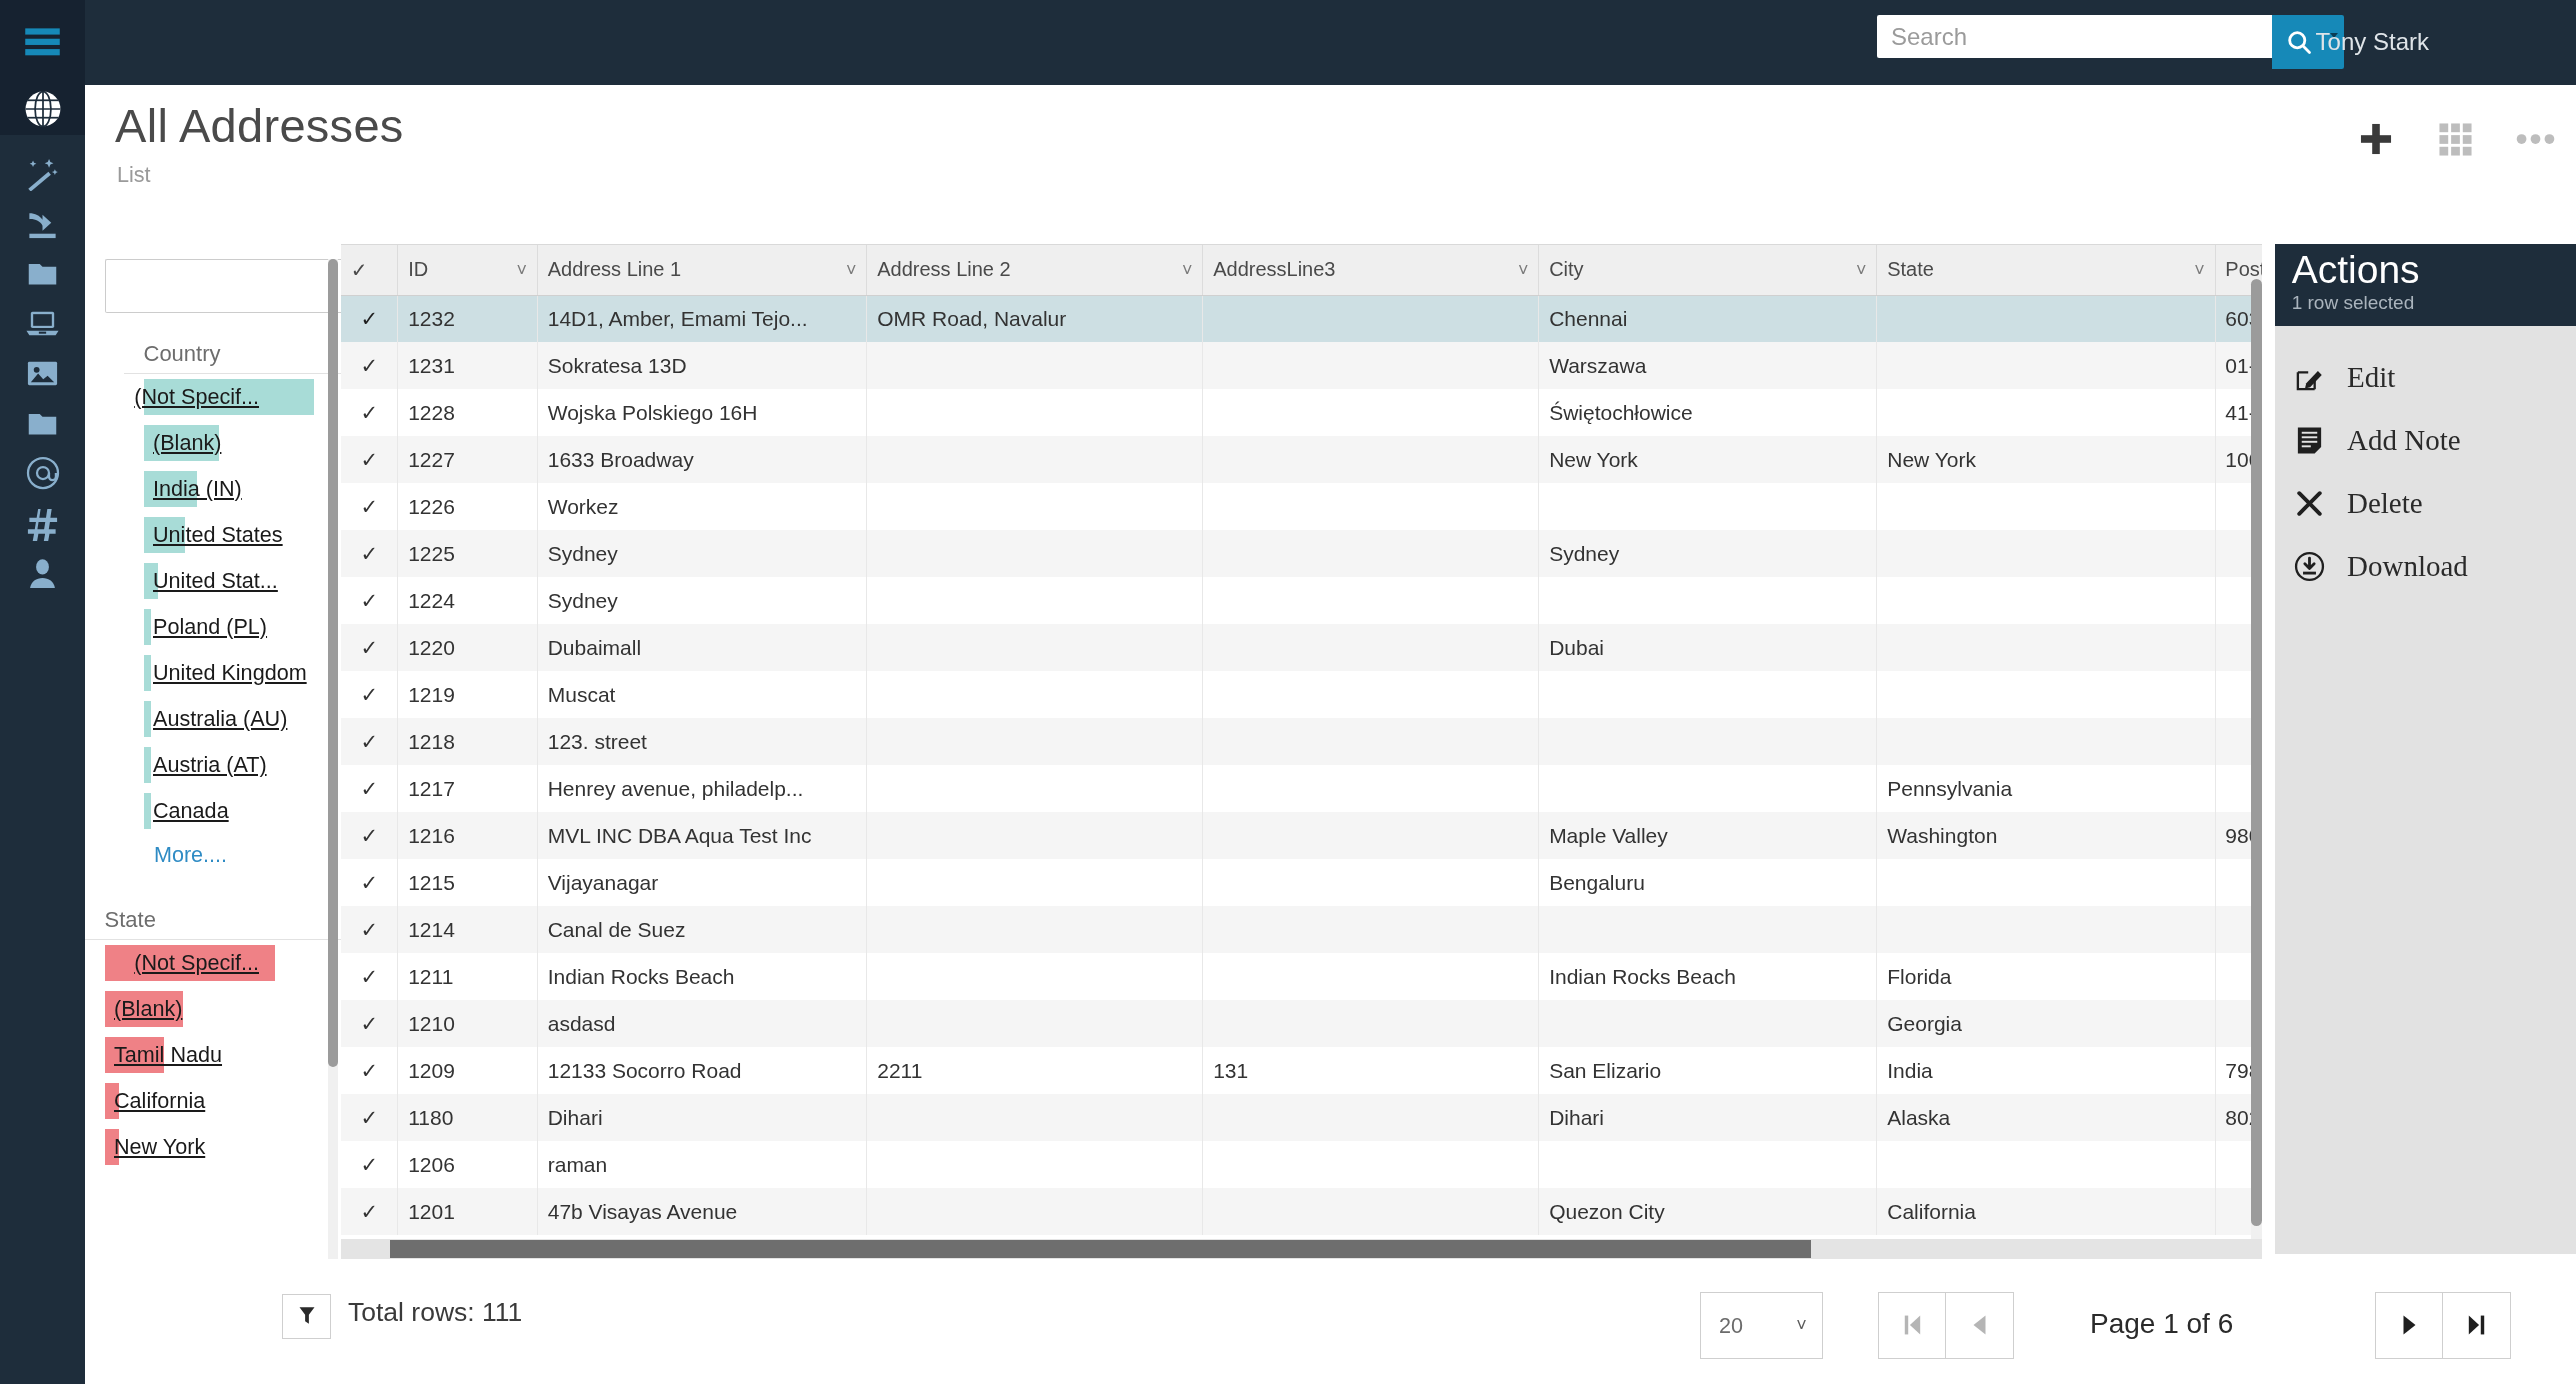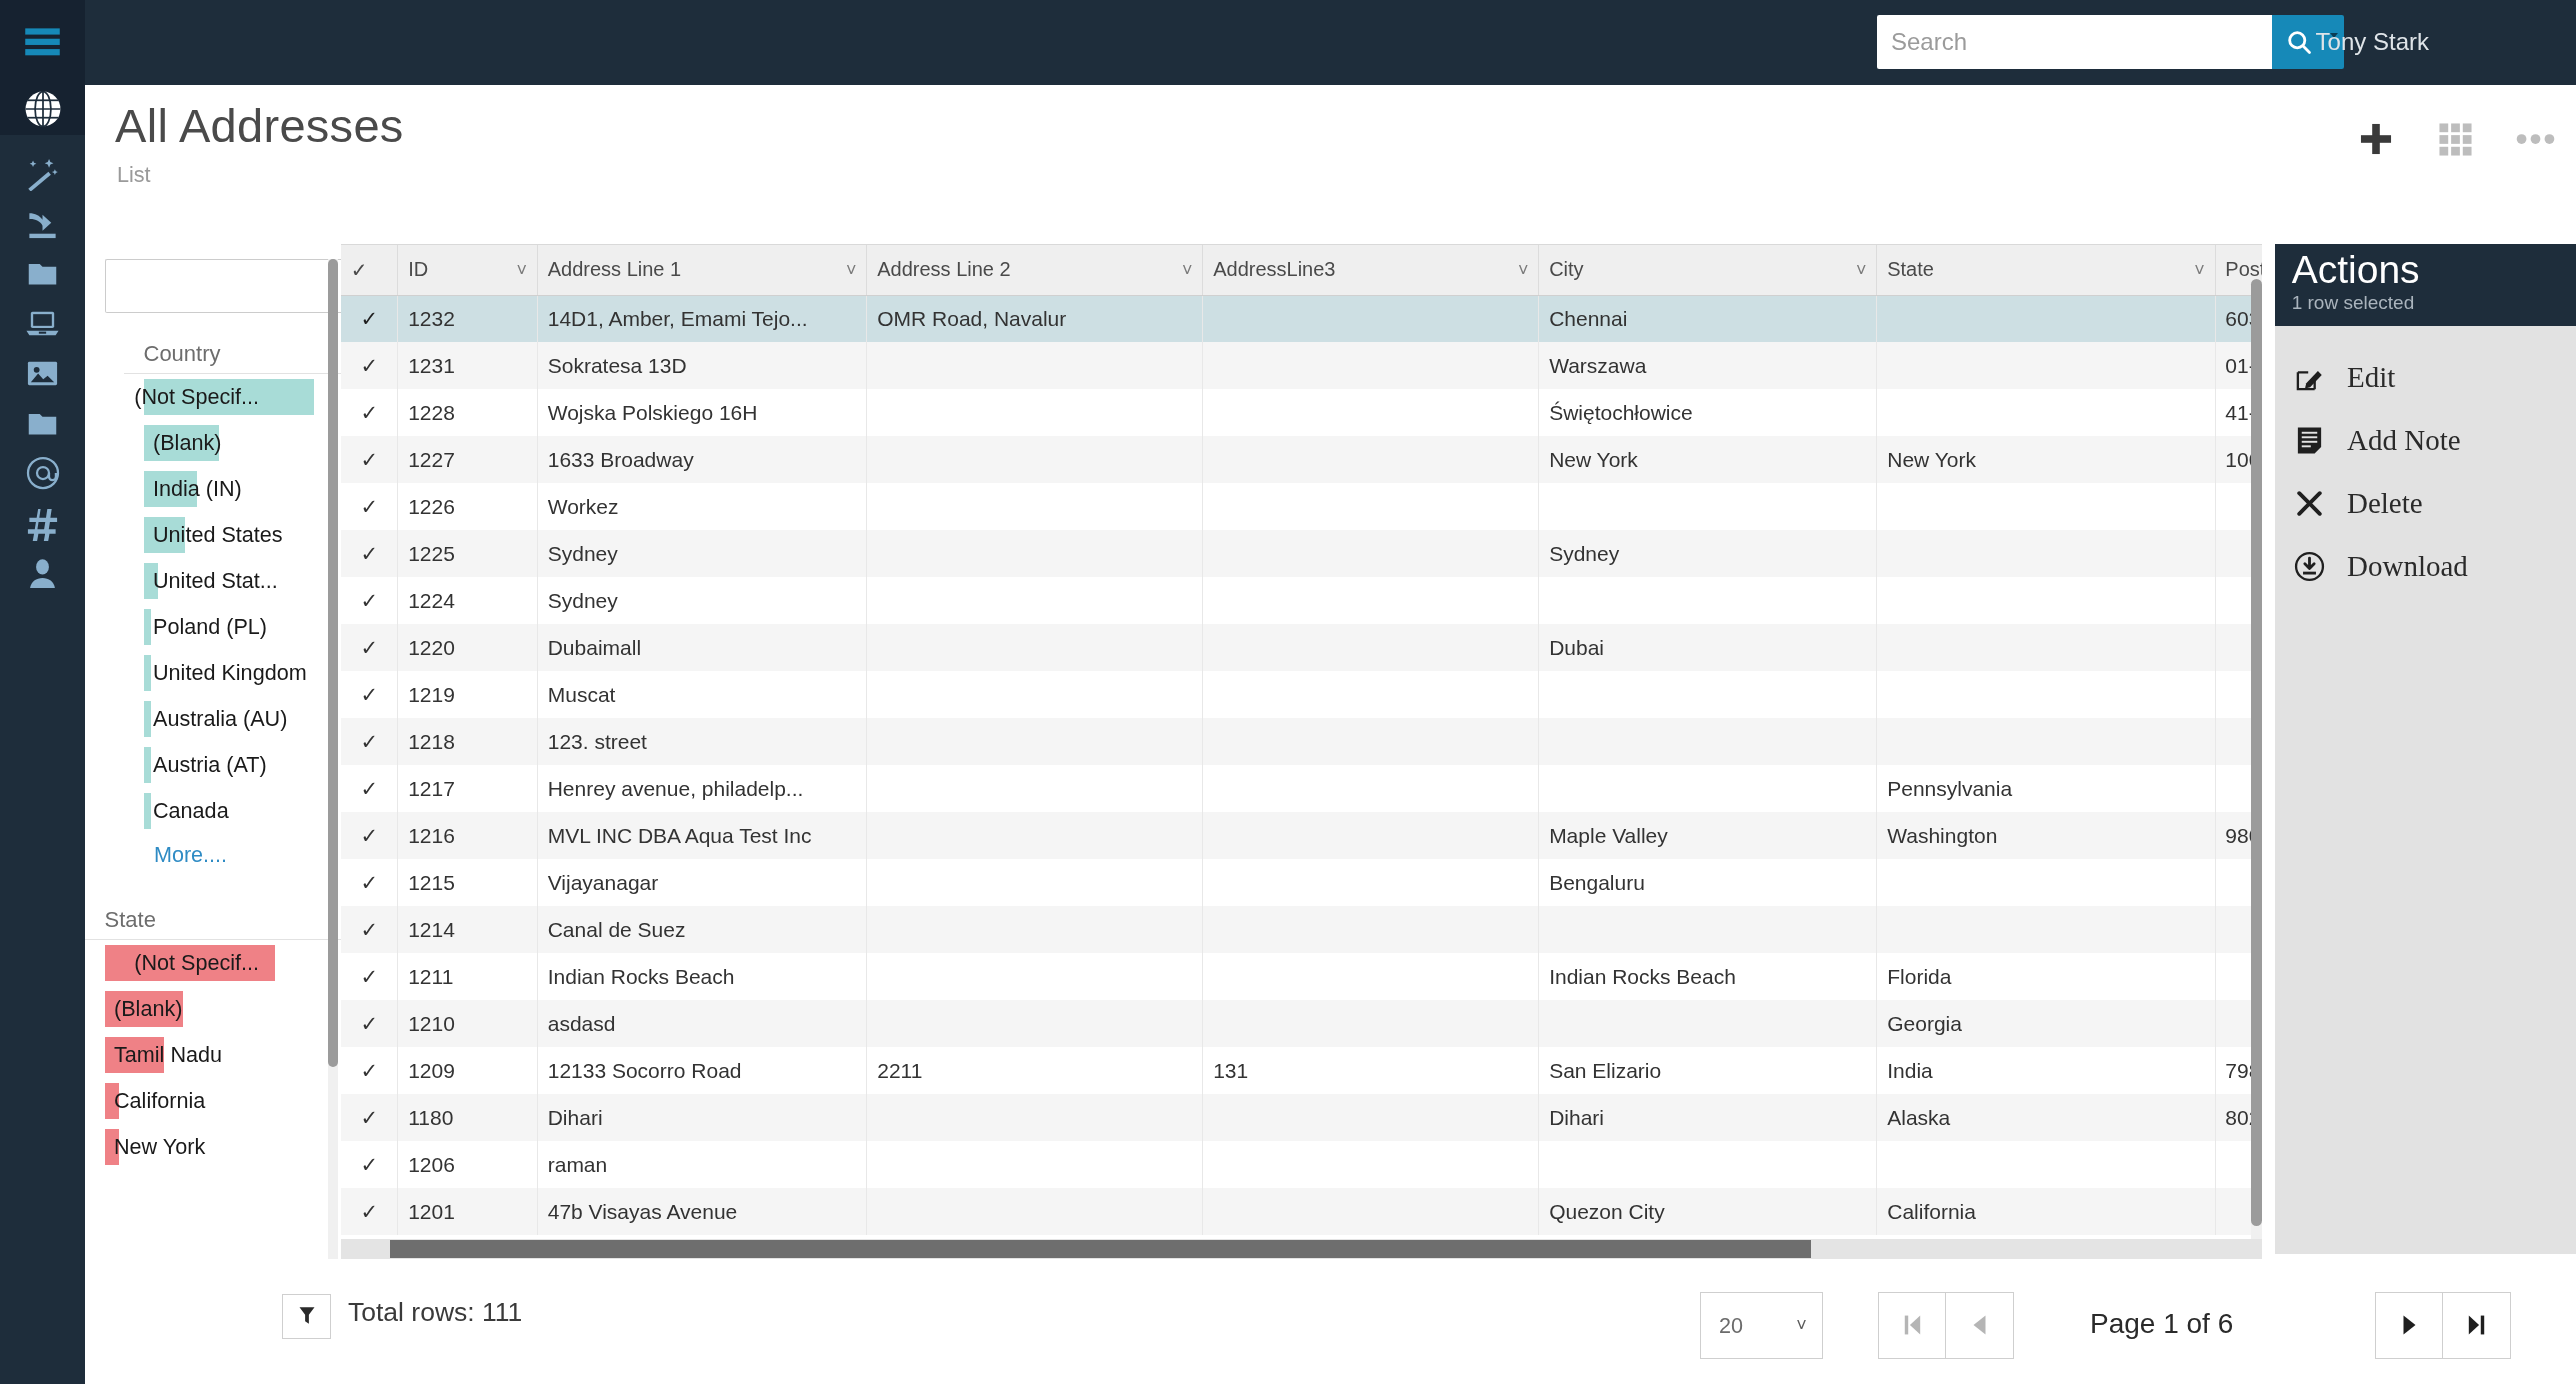--- a/index.html
+++ b/index.html
@@ -49,7 +49,7 @@
     display: flex;
   }
   .search-input {
-    flex: 1; height: 54px;
+    flex: 1; height: 43px;
     border: none; outline: none;
     background: #ffffff;
     font-family: "Liberation Sans", sans-serif;

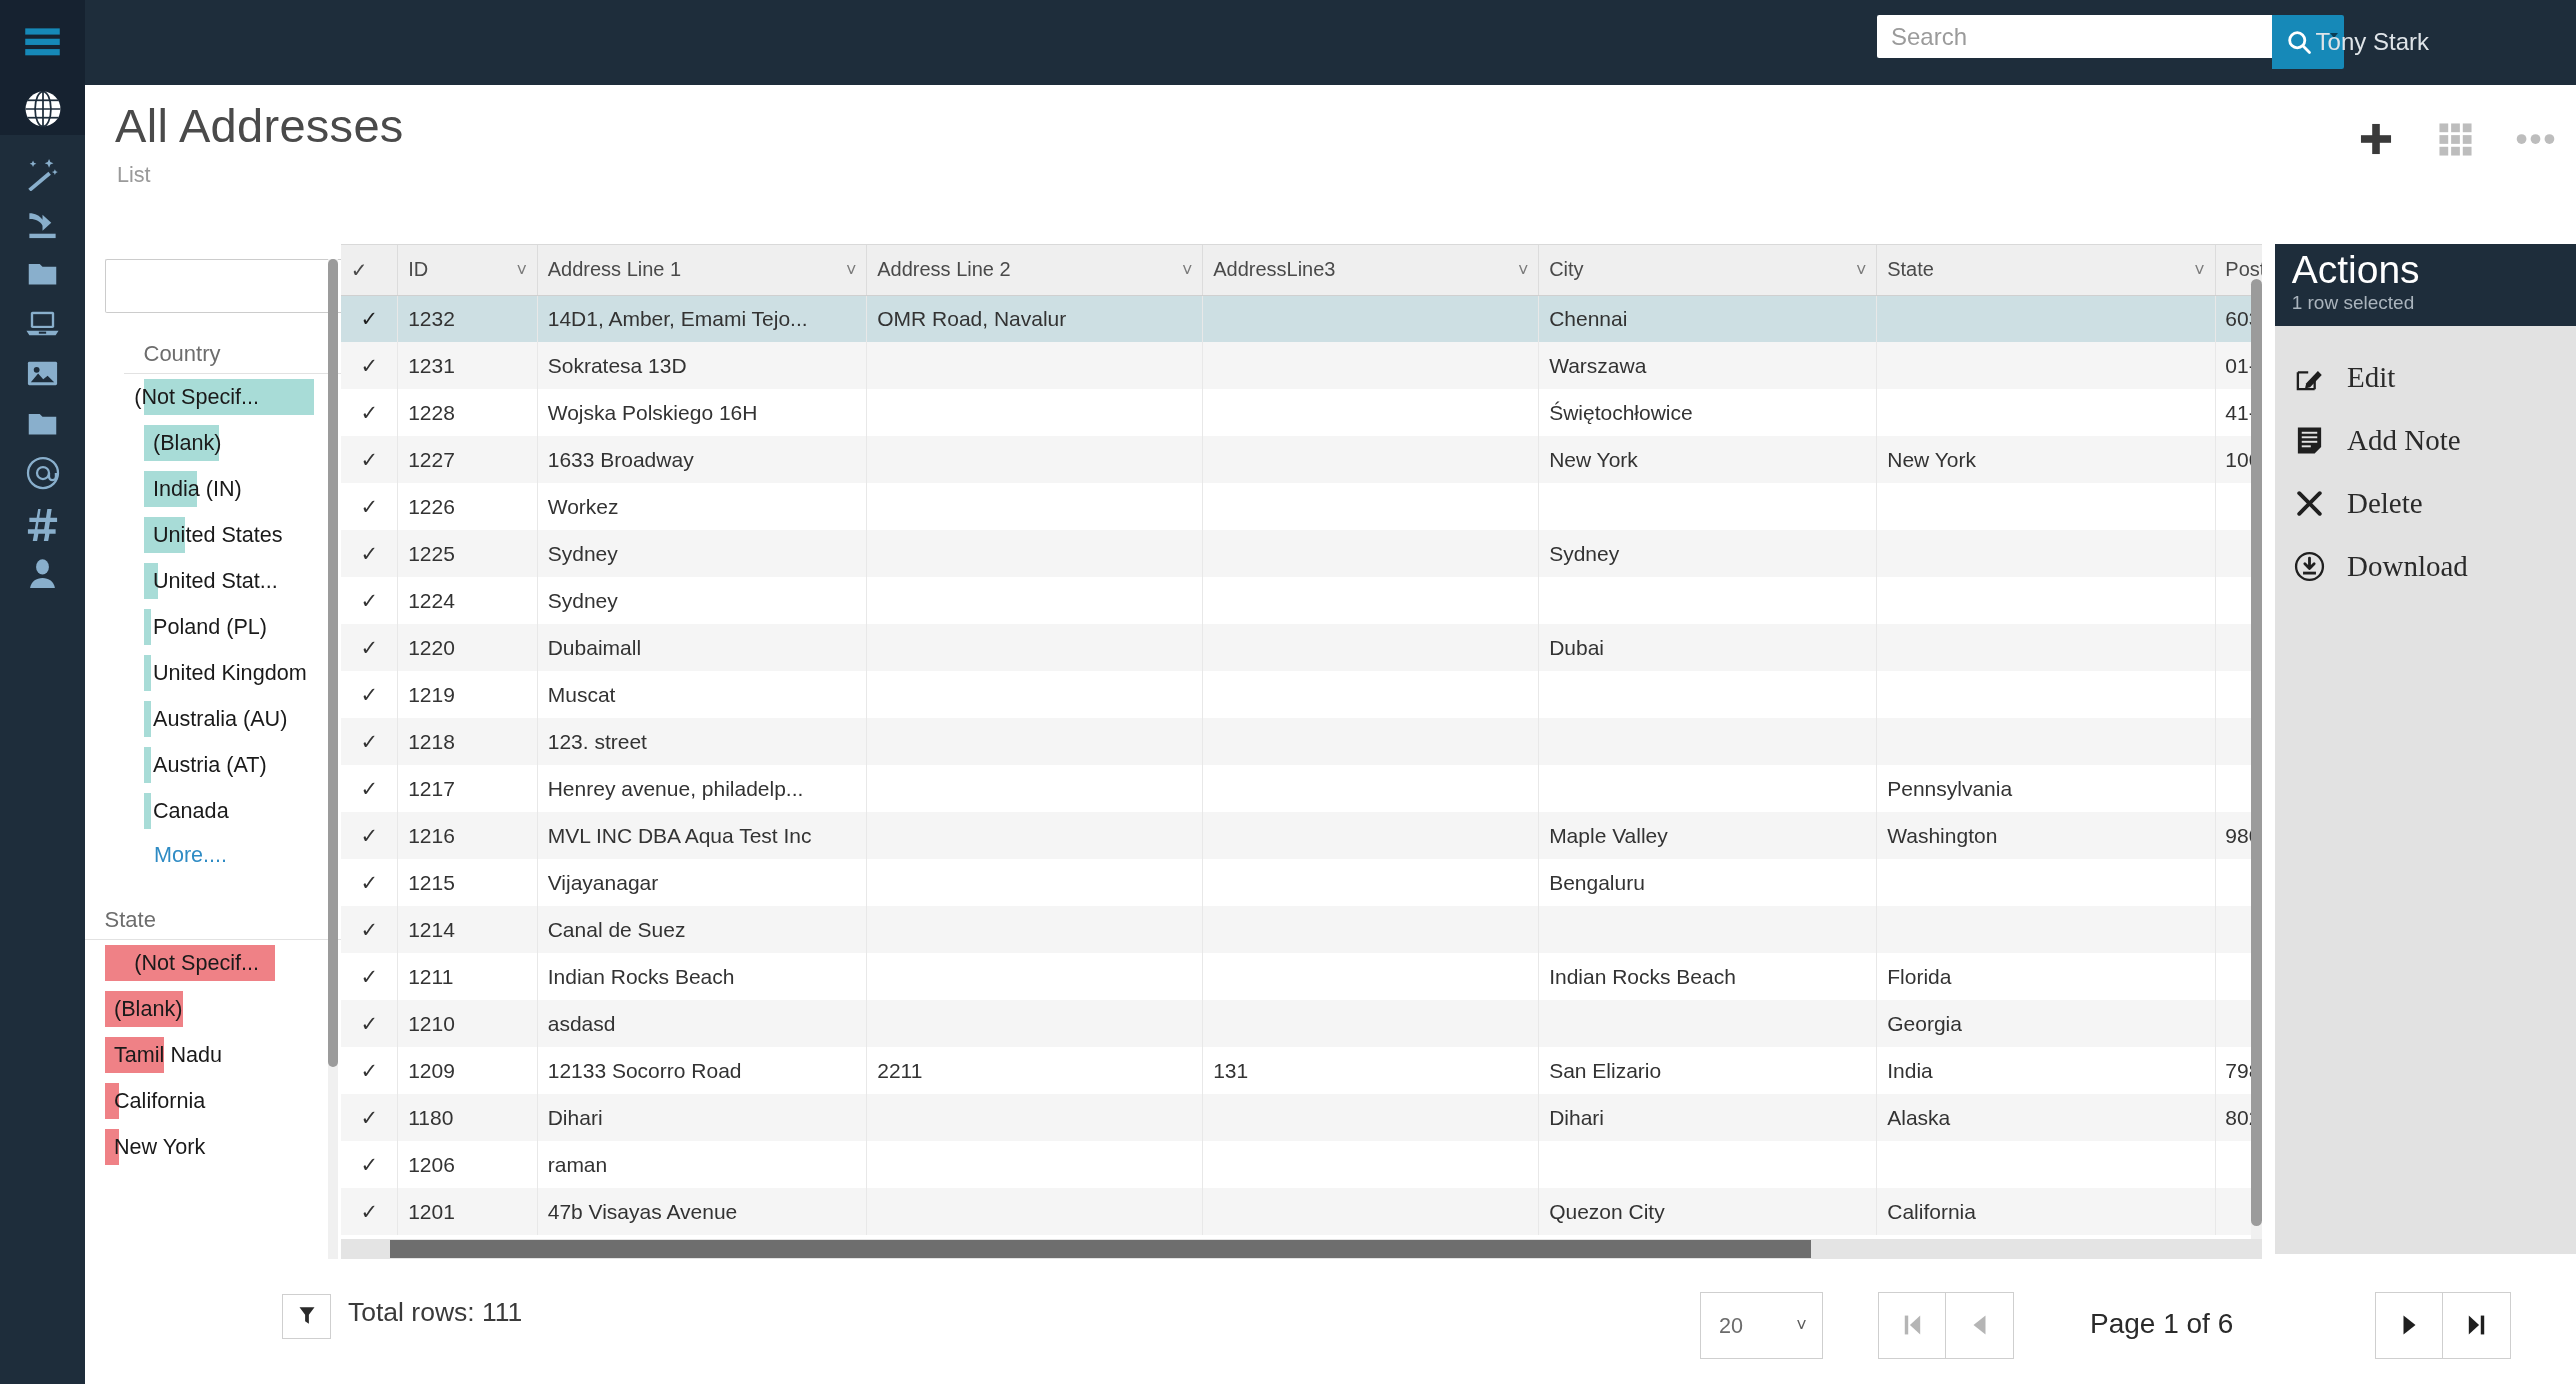--- a/index.html
+++ b/index.html
@@ -146,6 +146,7 @@
     position: relative; z-index: 2;
     font-size: 21.6px; color: #1a1a1a; font-weight: 300;
     white-space: nowrap;
+    text-decoration: underline;
   }
   .facet-text.right { margin-left: auto; margin-right: 82px; }
   .facet-text.left { margin-left: 29px; }

